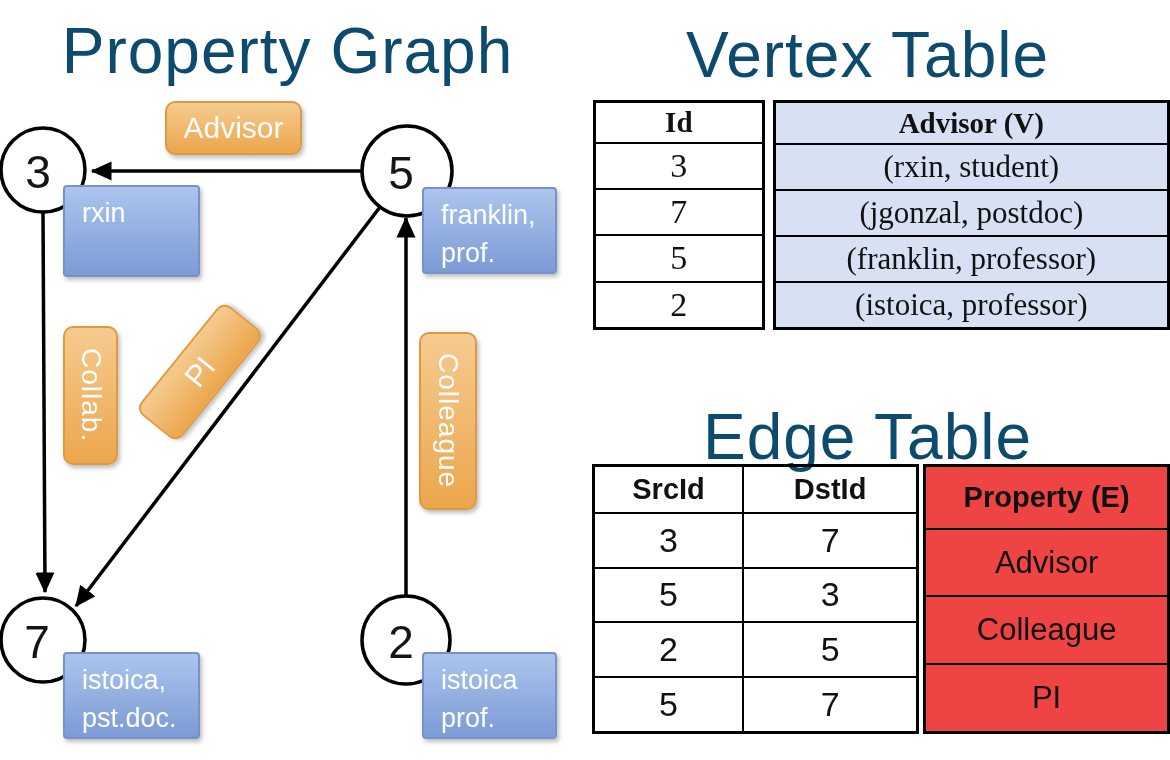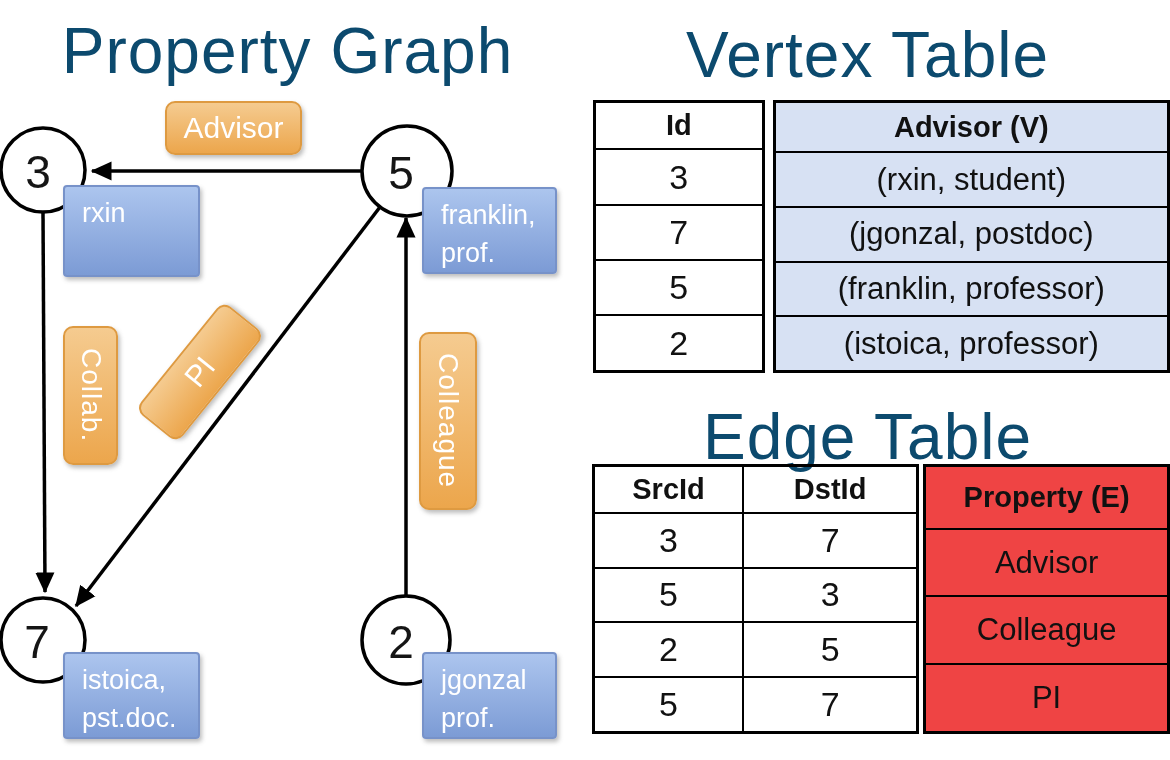--- a/index.html
+++ b/index.html
@@ -45,7 +45,7 @@
   .tbl th{font-size:29px;font-weight:bold;}
   .tbl td{font-size:31px;}
   .tbl td.num{font-size:34px;}
-  .twrap-vertex table{height:273px;}
+  .twrap-vertex table{height:230px;font-family:Liberation Serif, serif;}
   .twrap-edge table{height:270px;}
   .bluecol th,.bluecol td{background:#D7E1F3;}
   .tancol th,.tancol td{background:#ef4444;}

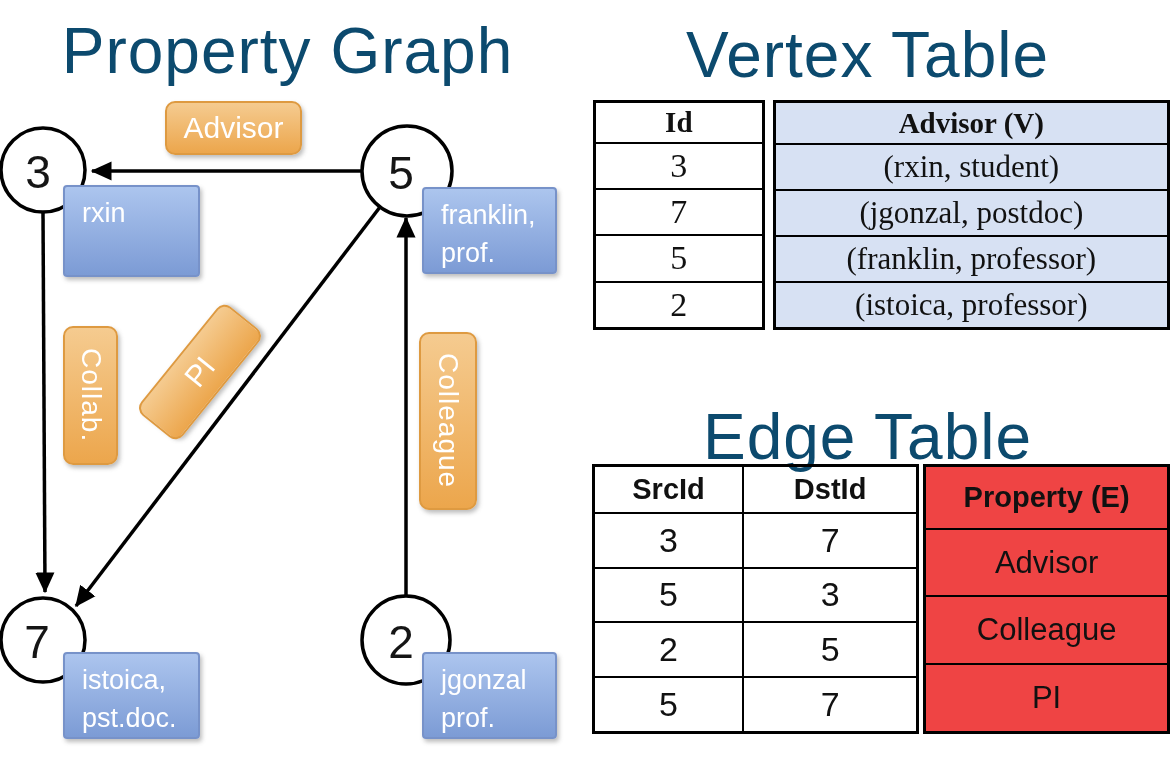--- a/index.html
+++ b/index.html
@@ -106,7 +106,7 @@
   <div>pst.doc.</div>
 </div>
 <div class="bbox bbox-istoica">
-  <div>jgonzal</div>
+  <div>istoica</div>
   <div>prof.</div>
 </div>
 

